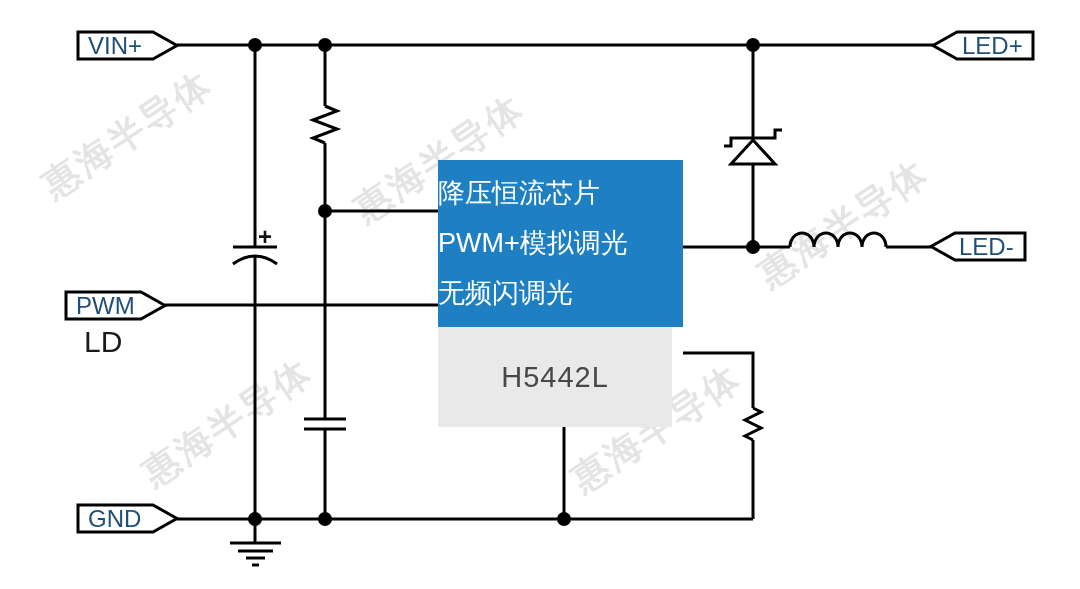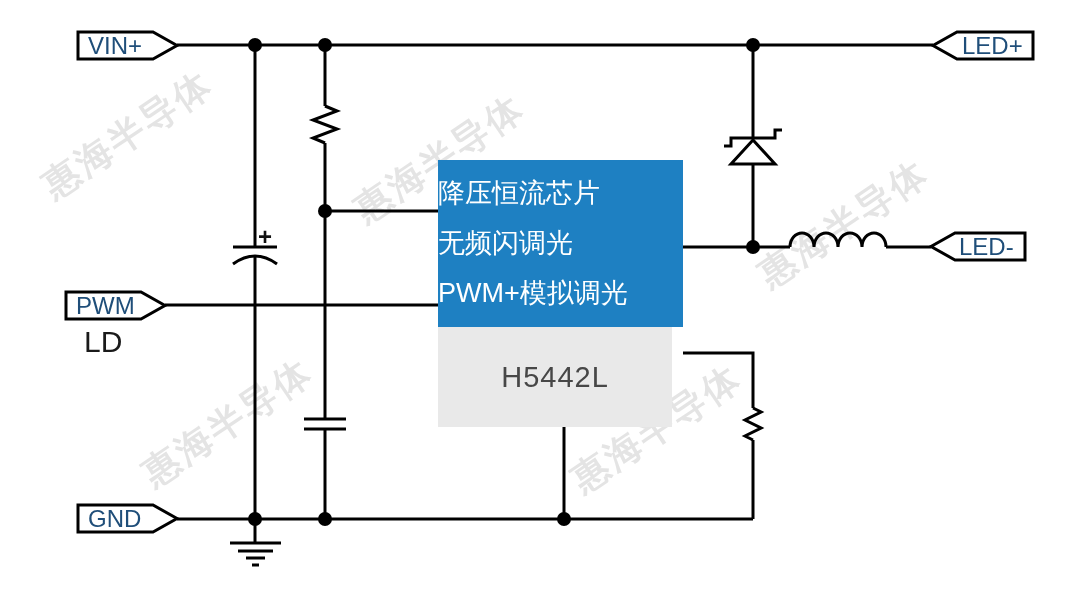--- a/index.html
+++ b/index.html
@@ -122,8 +122,8 @@
 
   <div class="feature-box">
     <span>降压恒流芯片</span>
+    <span>PWM+模拟调光</span>
     <span>无频闪调光</span>
-    <span>PWM+模拟调光</span>
   </div>
 
   <div class="part-box">

